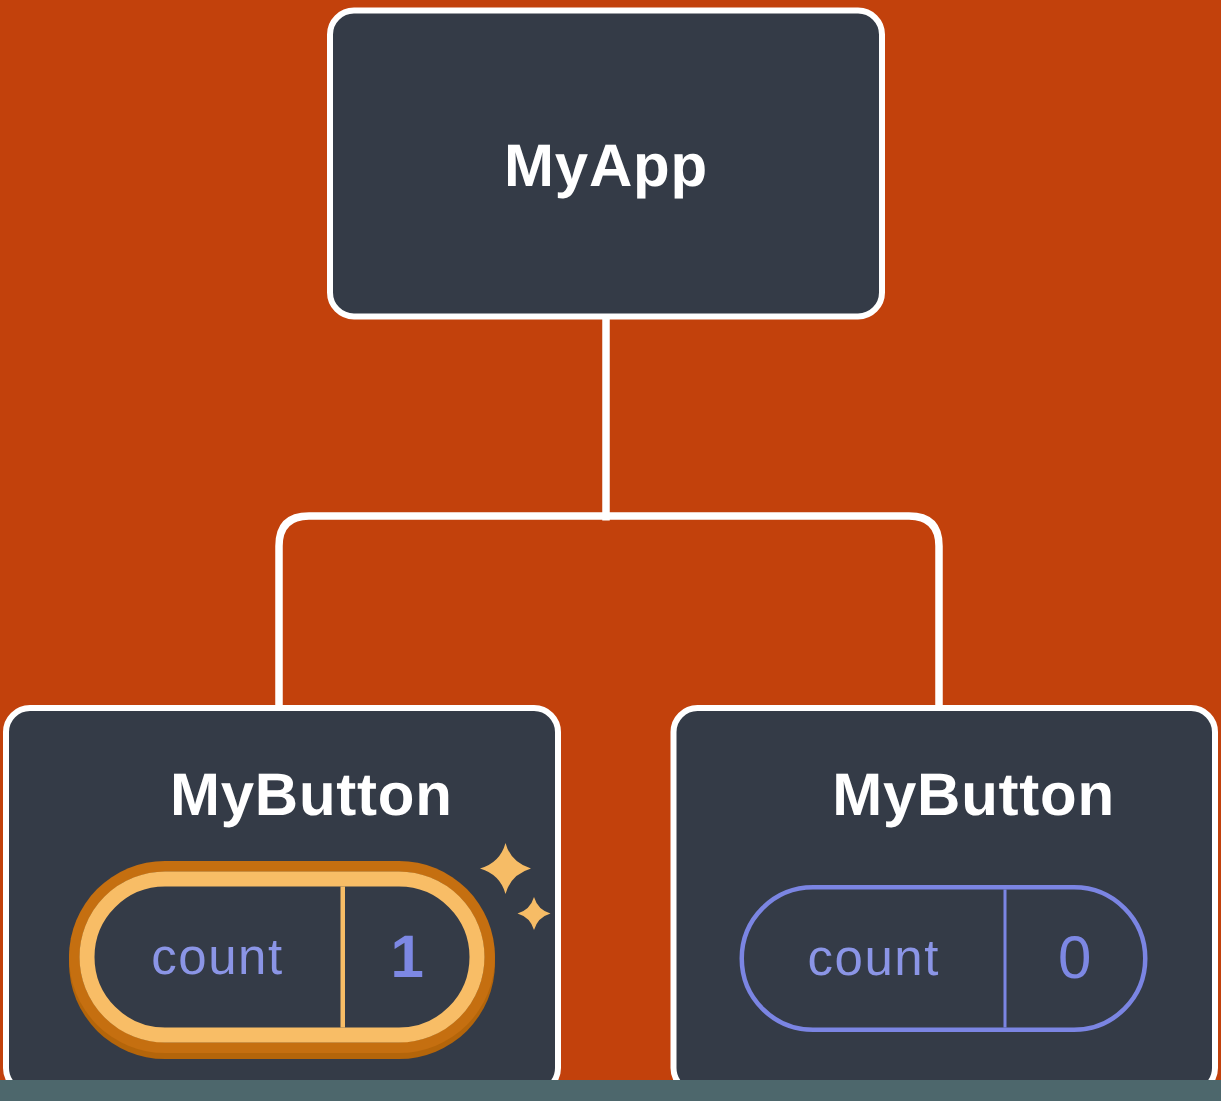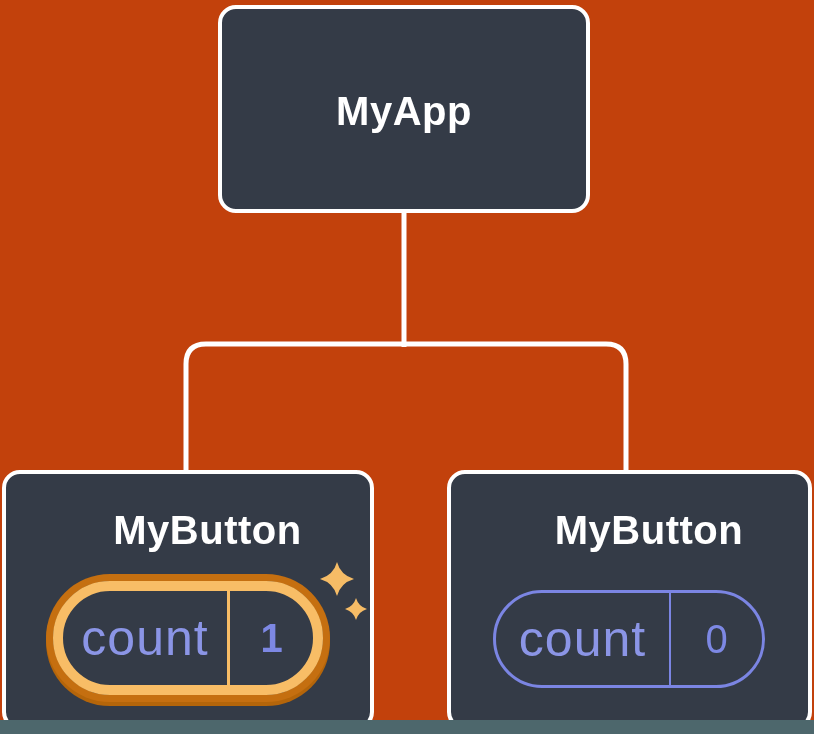--- a/index.html
+++ b/index.html
@@ -88,7 +88,7 @@
 
   .state-key {
     color: #8b95e6;
-    font-size: 50px;
+    font-size: 34px;
     letter-spacing: 1px;
   }
   .state-value {

